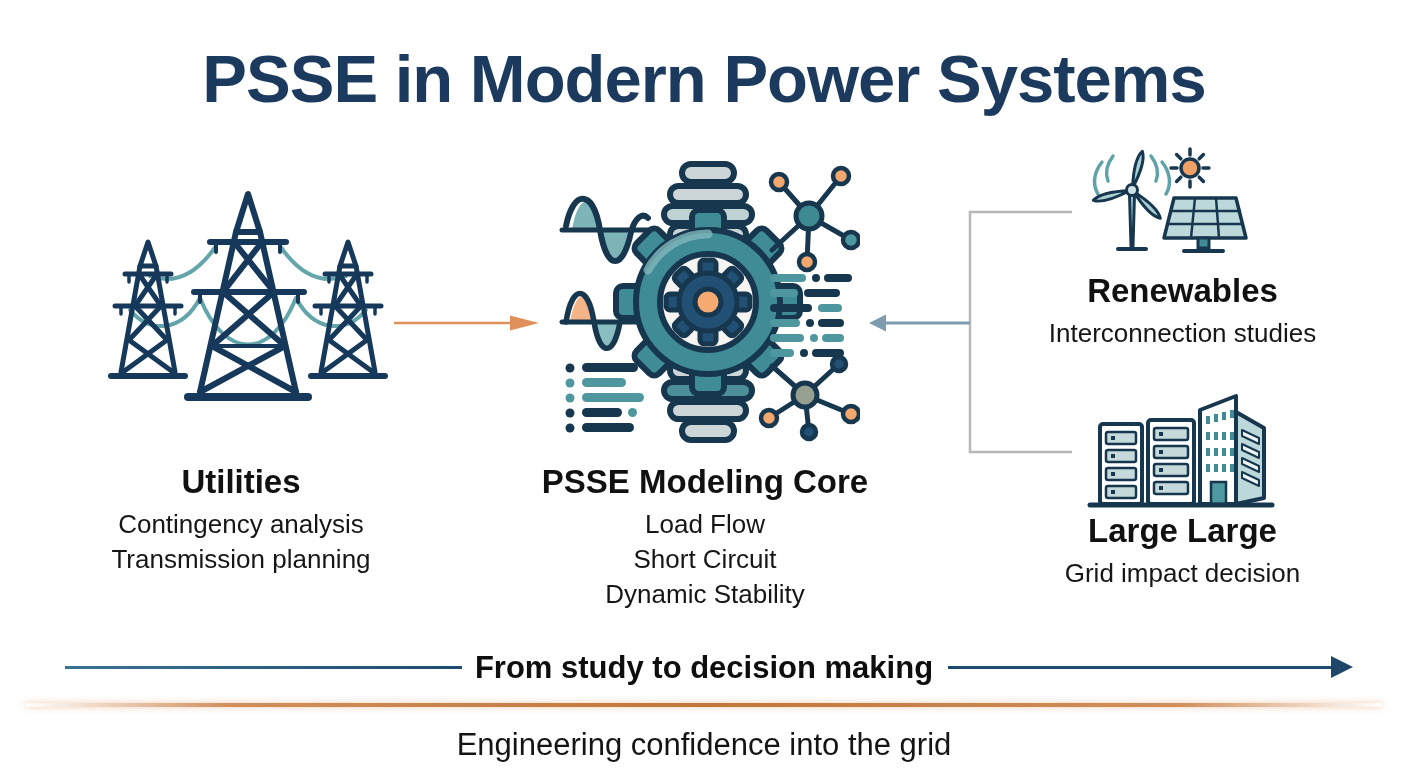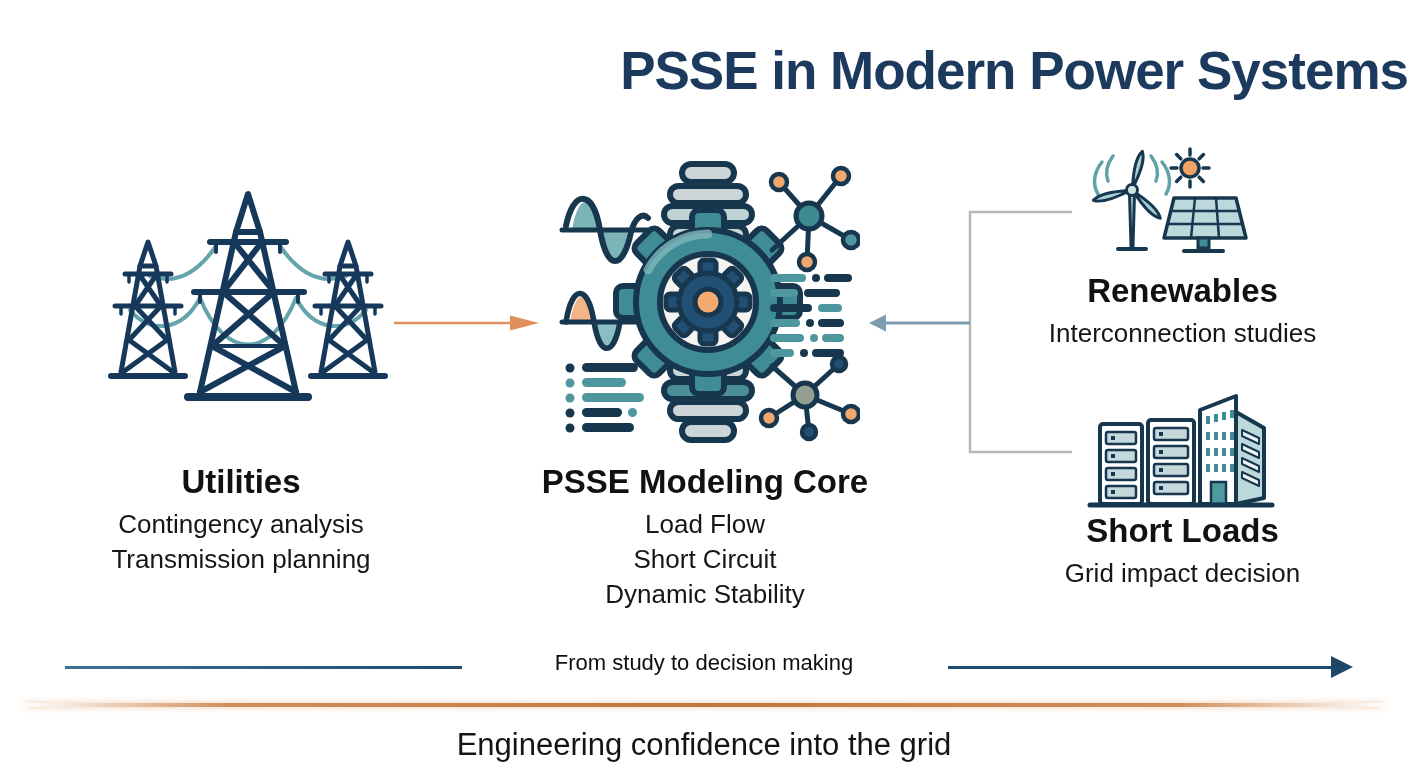--- a/index.html
+++ b/index.html
@@ -11,7 +11,7 @@
   }
   .title {
     position:absolute; top:40px; left:0; width:100%;
-    text-align:right; font-size:53px; font-weight:bold;
+    text-align:center; font-size:67px; font-weight:bold;
     color:#1b3a5e; letter-spacing:-1px;
   }
   .icon-abs { position:absolute; }

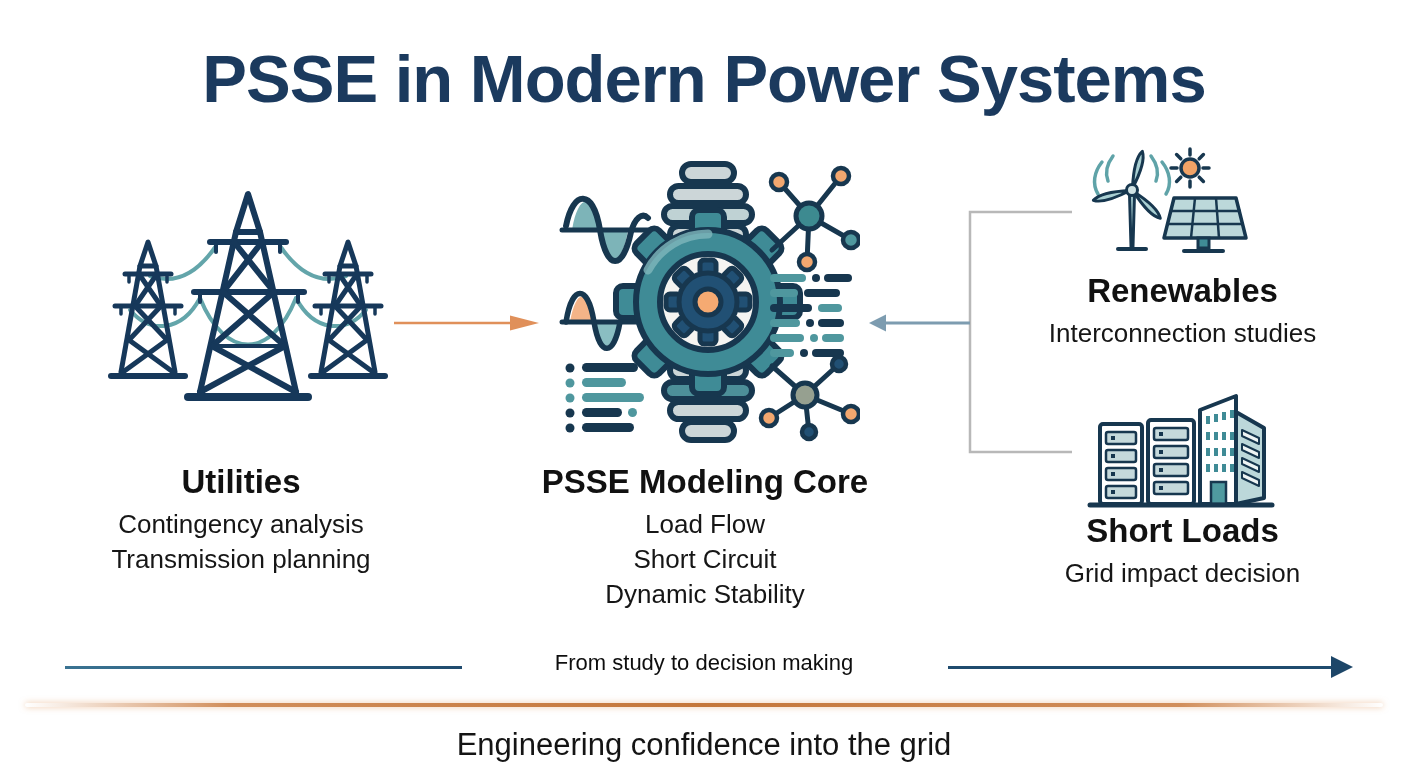--- a/index.html
+++ b/index.html
@@ -374,7 +374,7 @@
   </div>
 
   <div class="label-block lb-largeloads">
-    <div class="heading">Short Loads</div>
+    <div class="heading">Large Large</div>
     <div class="subline">Grid impact decision</div>
   </div>
 

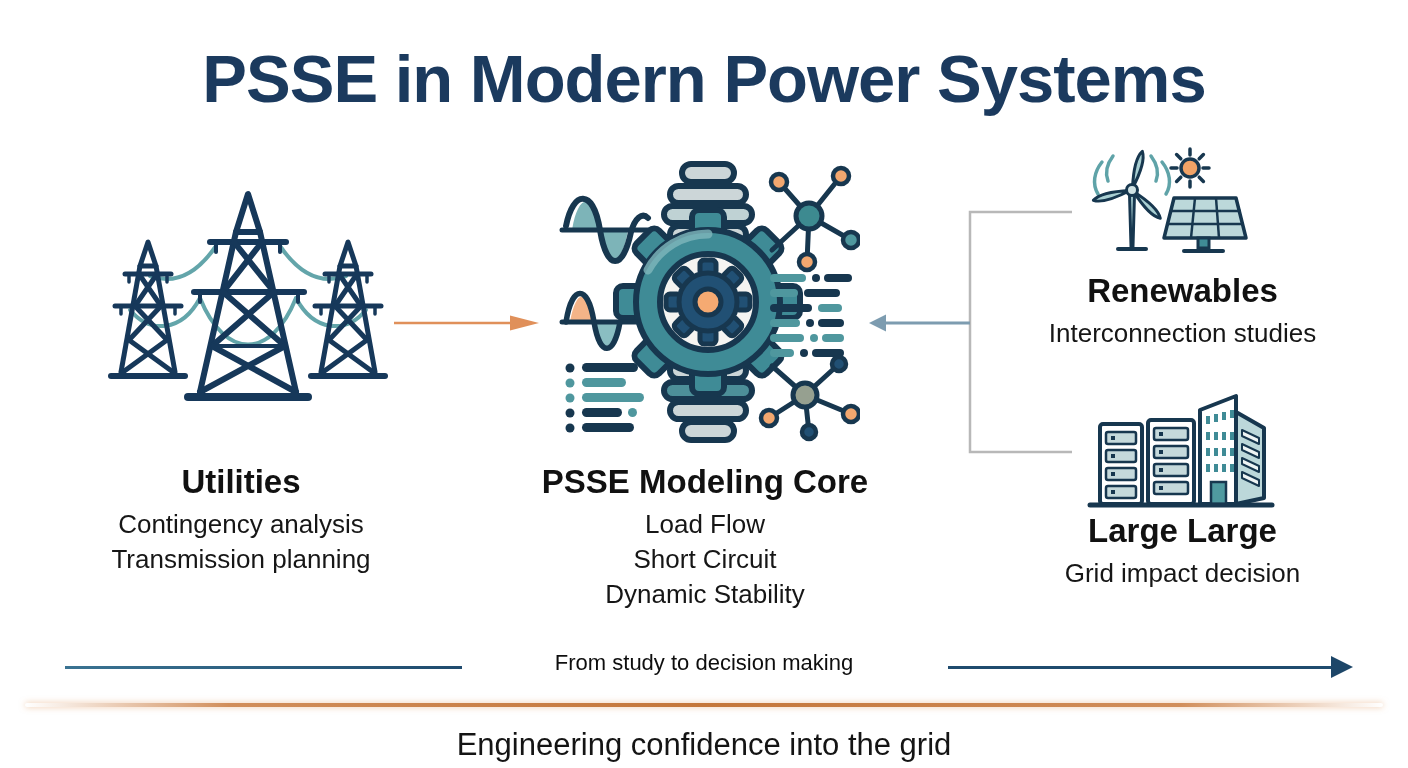--- a/index.html
+++ b/index.html
@@ -32,7 +32,7 @@
                      border-left:22px solid #1d4668;
                      border-top:11px solid transparent; border-bottom:11px solid transparent; }
   .flow-label { position:absolute; left:0; top:650px; width:100%;
-                text-align:center; font-size:22px; font-weight:normal; color:#0e0e0e; }
+                text-align:center; font-size:31px; font-weight:bold; color:#0e0e0e; }
 
   .divider-orange {
     position:absolute; left:25px; top:703px; width:1358px; height:4px; border-radius:2px;

